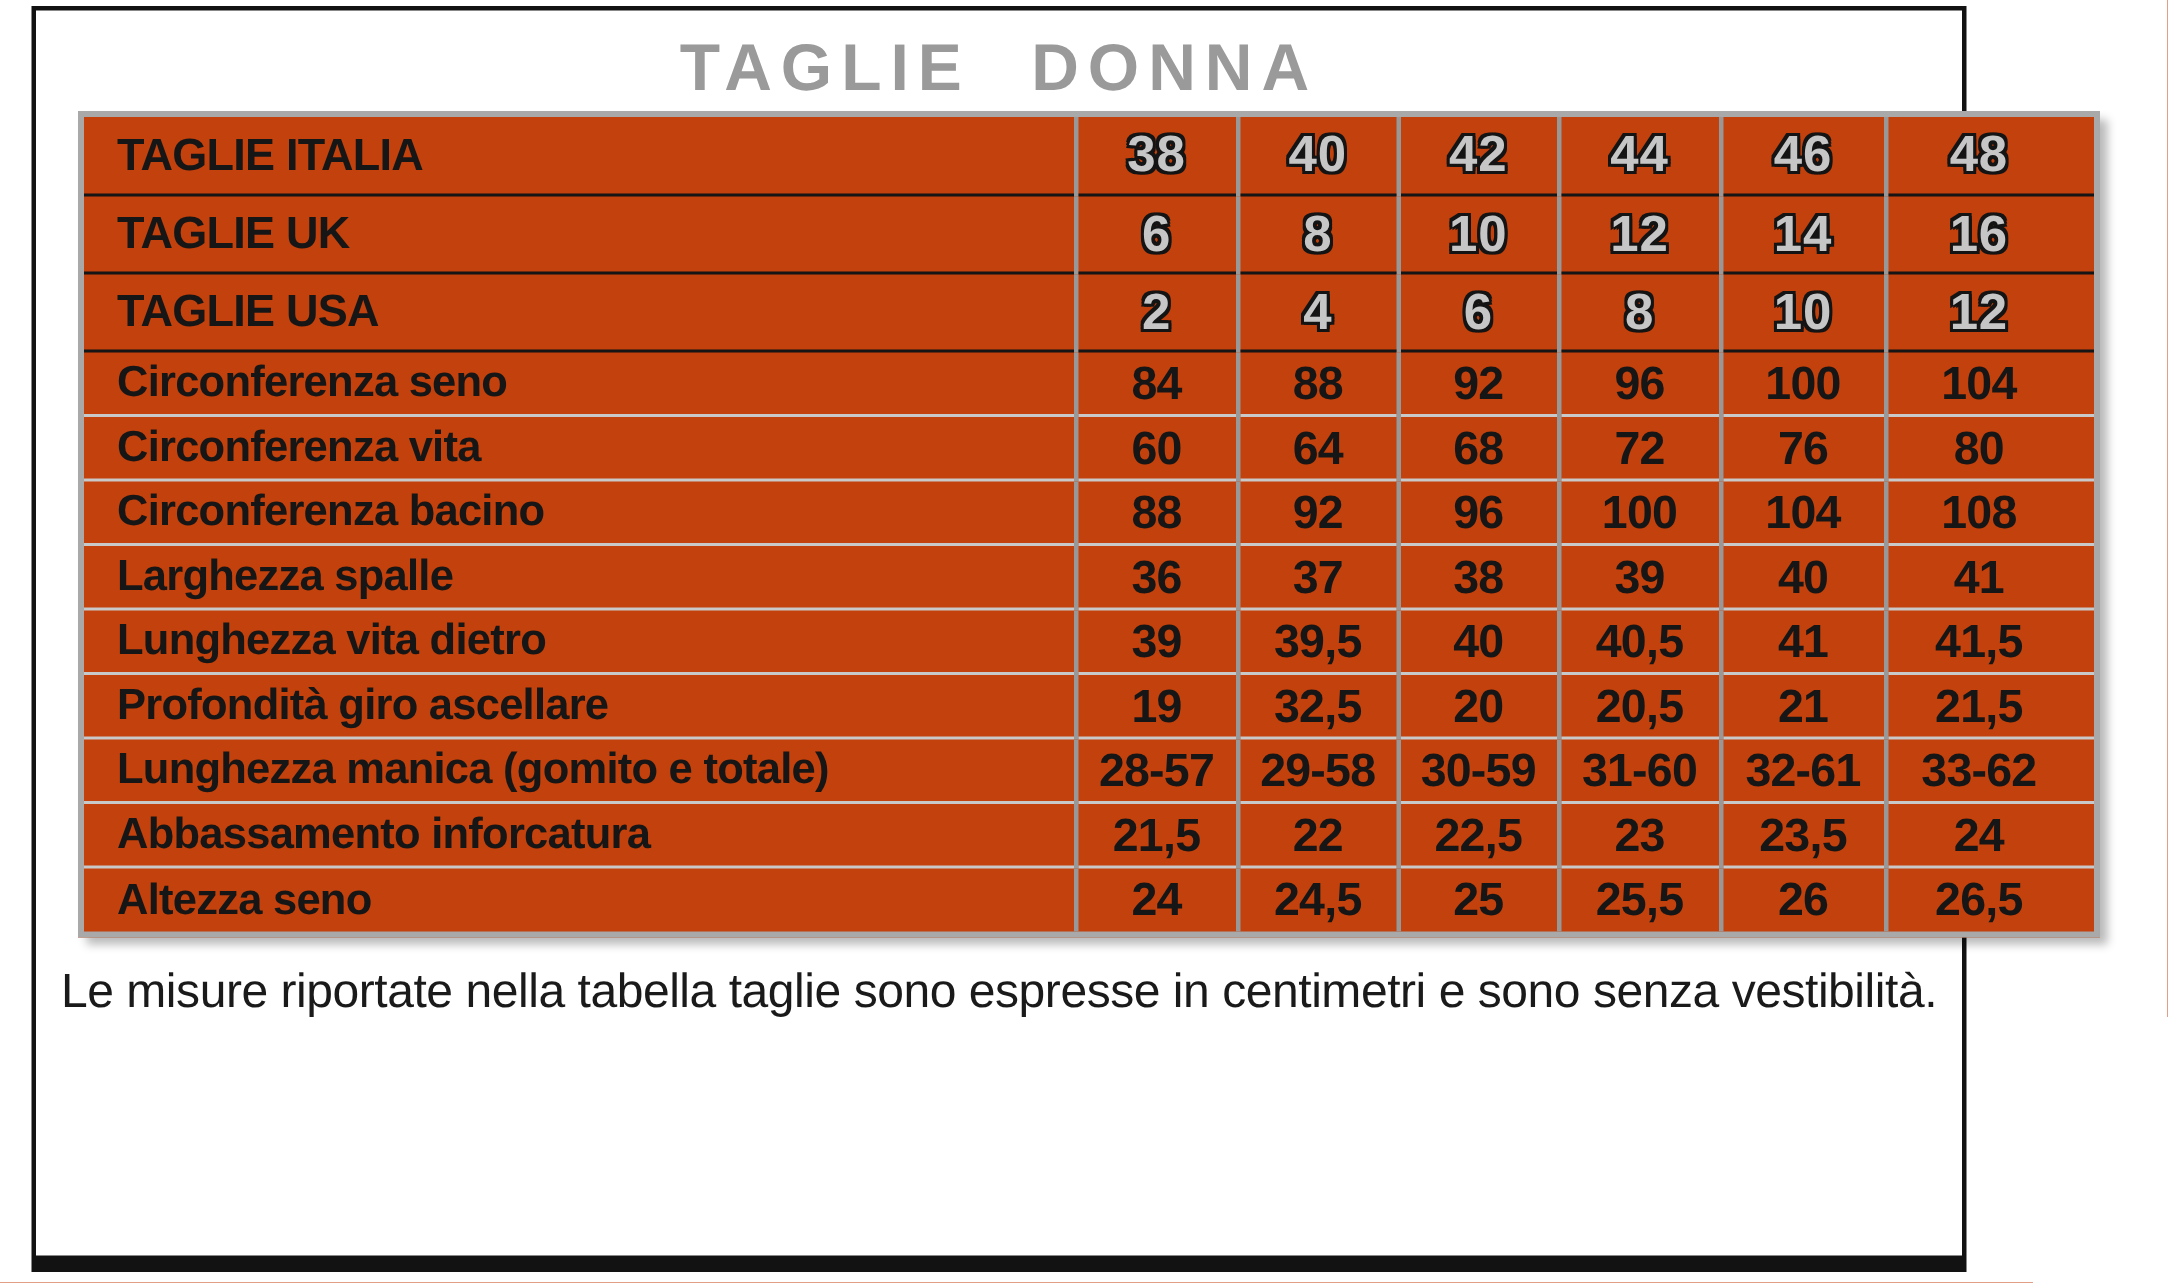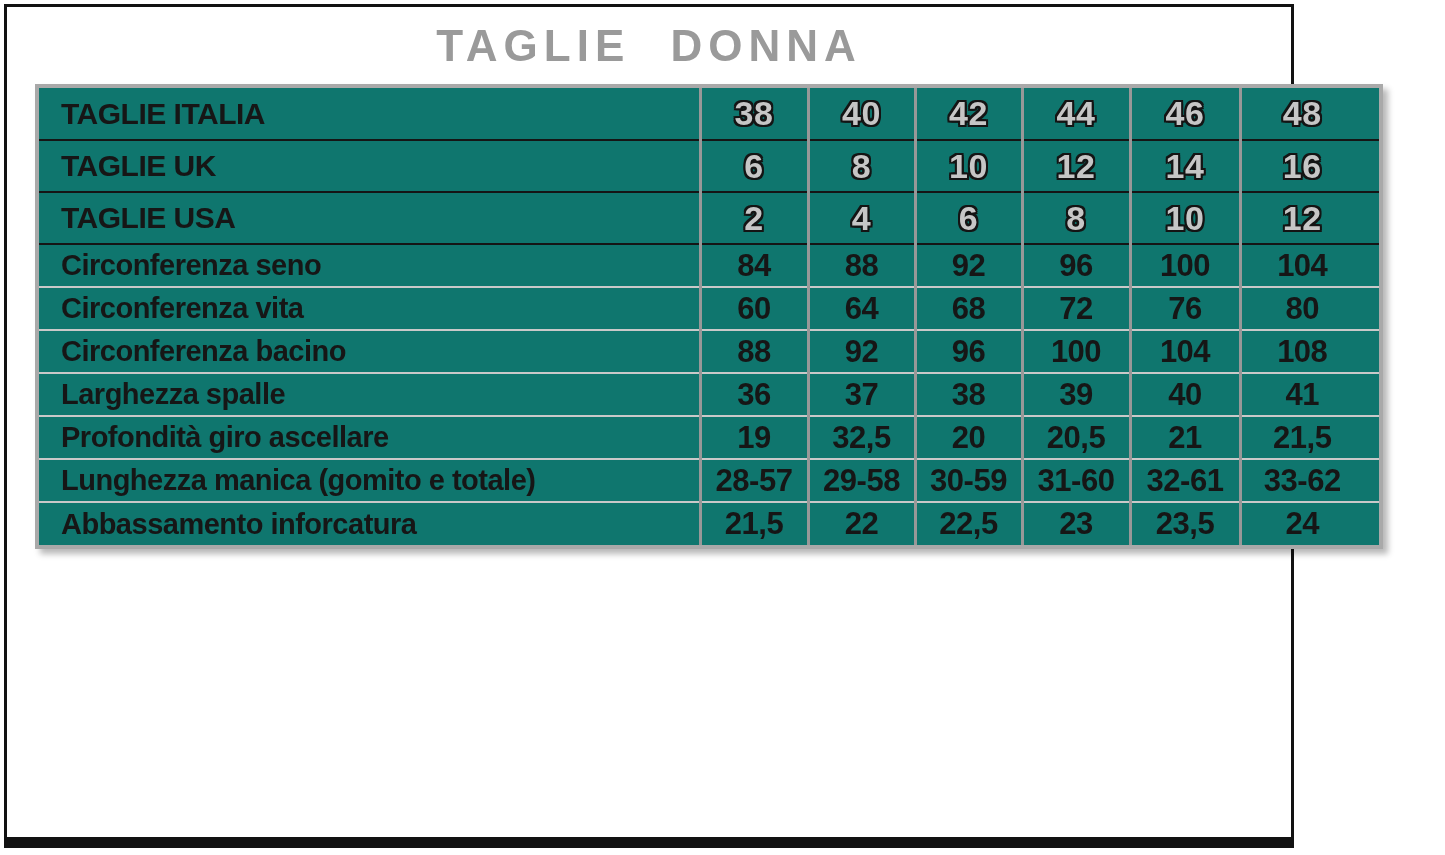--- a/index.html
+++ b/index.html
@@ -13,7 +13,7 @@
   }
   .frame {
     position: absolute;
-    left: 4px; top: 4px;
+    left: 21px; top: 4px;
     width: 1290px; height: 844px;
     border: 3px solid #121212;
     border-bottom-width: 11px;

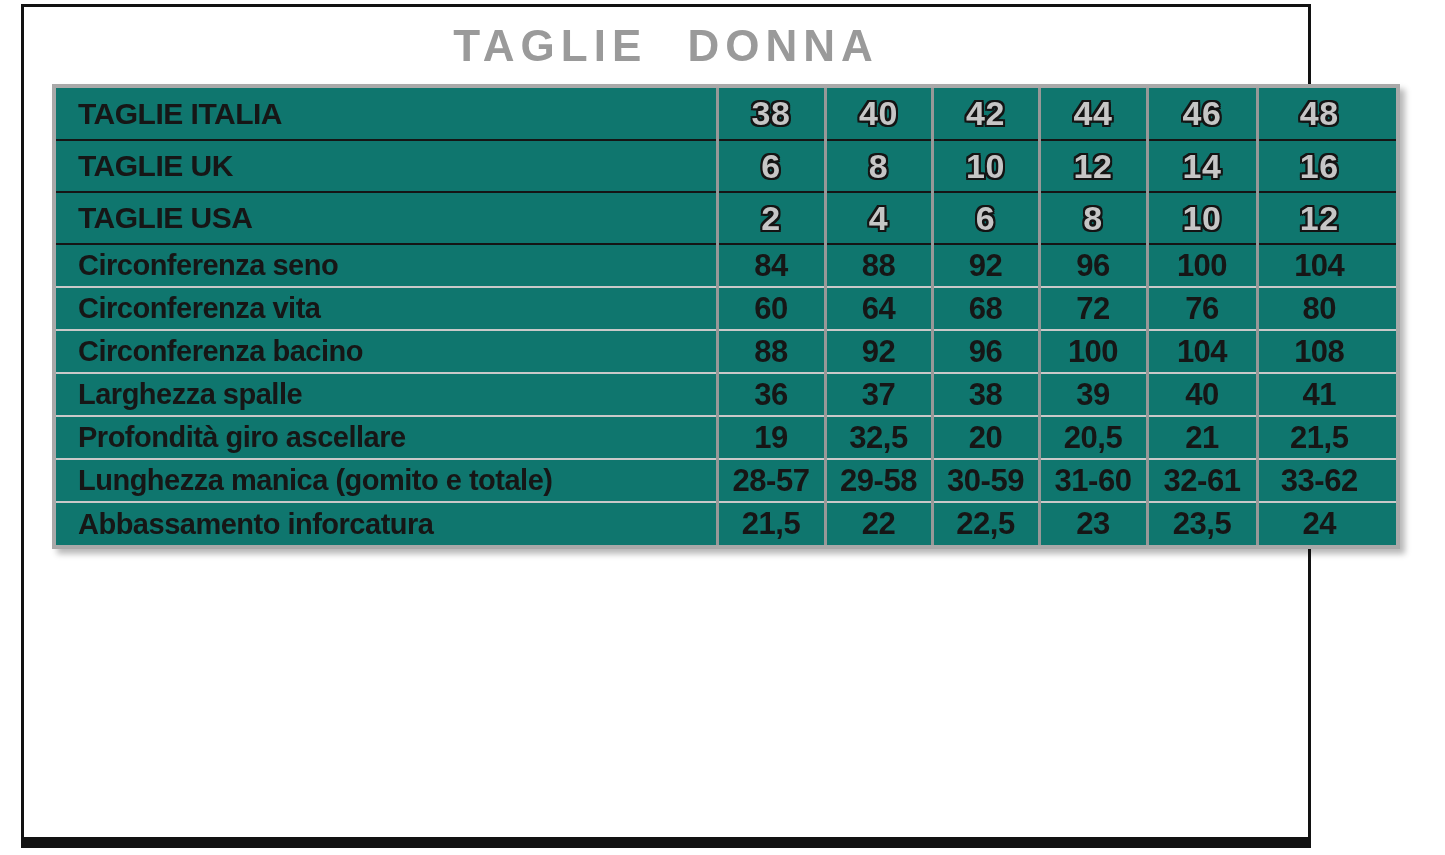--- a/index.html
+++ b/index.html
@@ -30,11 +30,11 @@
     line-height: 1.1;
   }
   .table-wrap {
-    margin: 14px 0 0 28px;
+    margin: 4px 0 0 28px;
     width: 1348px;
     border: 4px solid #a9a9a9;
     box-shadow: 5px 5px 6px rgba(0,0,0,0.28);
-    background: #0f766e;
+    background: #c2410c;
   }
   table {
     border-collapse: collapse;

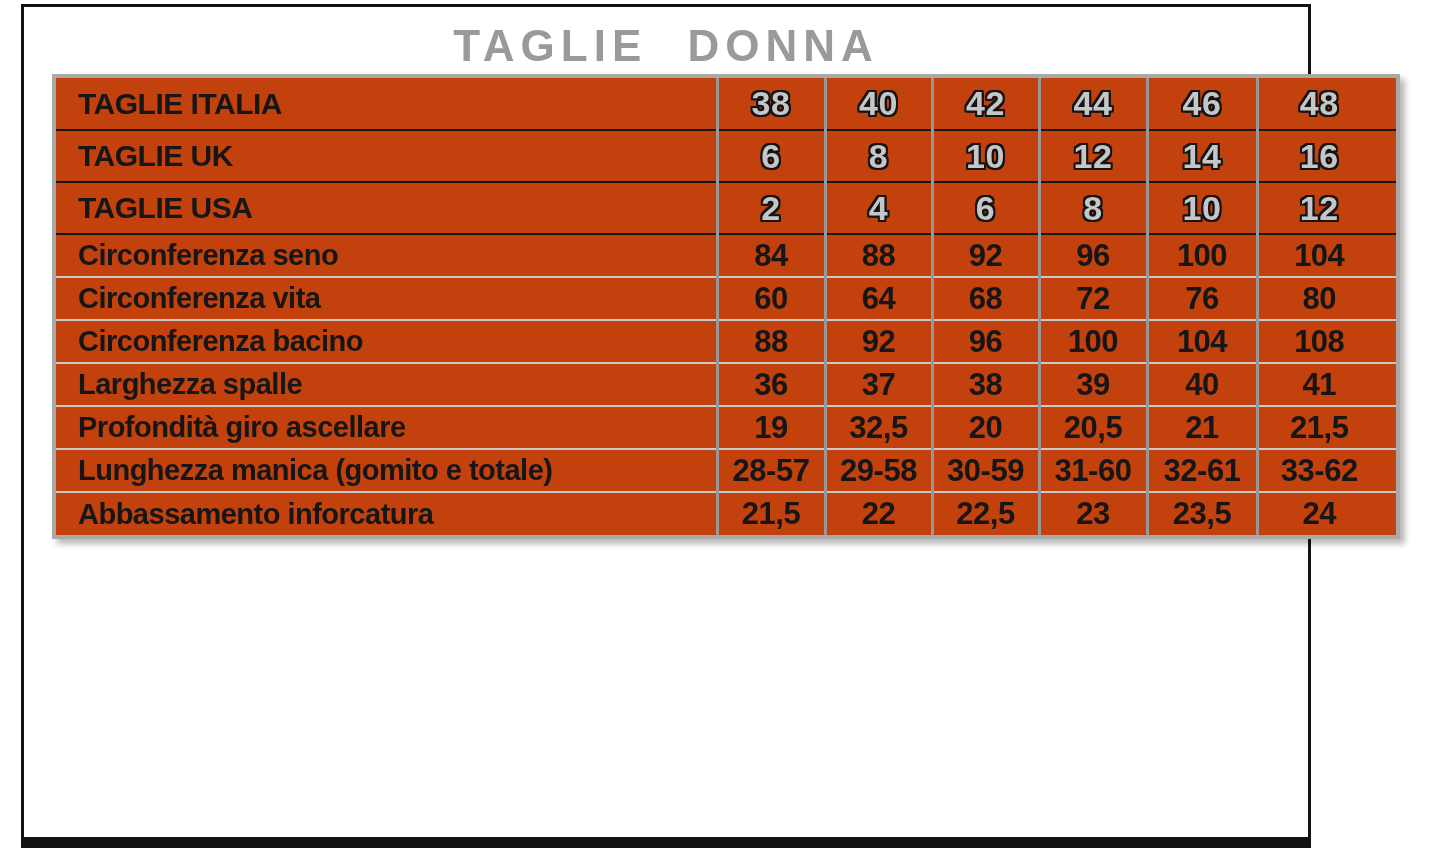--- a/index.html
+++ b/index.html
@@ -166,6 +166,15 @@
           <td class="val last">41</td>
         </tr>
         <tr class="measure">
+          <td class="label">Lunghezza vita dietro</td>
+          <td class="val">39</td>
+          <td class="val">39,5</td>
+          <td class="val">40</td>
+          <td class="val">40,5</td>
+          <td class="val">41</td>
+          <td class="val last">41,5</td>
+        </tr>
+        <tr class="measure">
           <td class="label">Profondità giro ascellare</td>
           <td class="val">19</td>
           <td class="val">32,5</td>

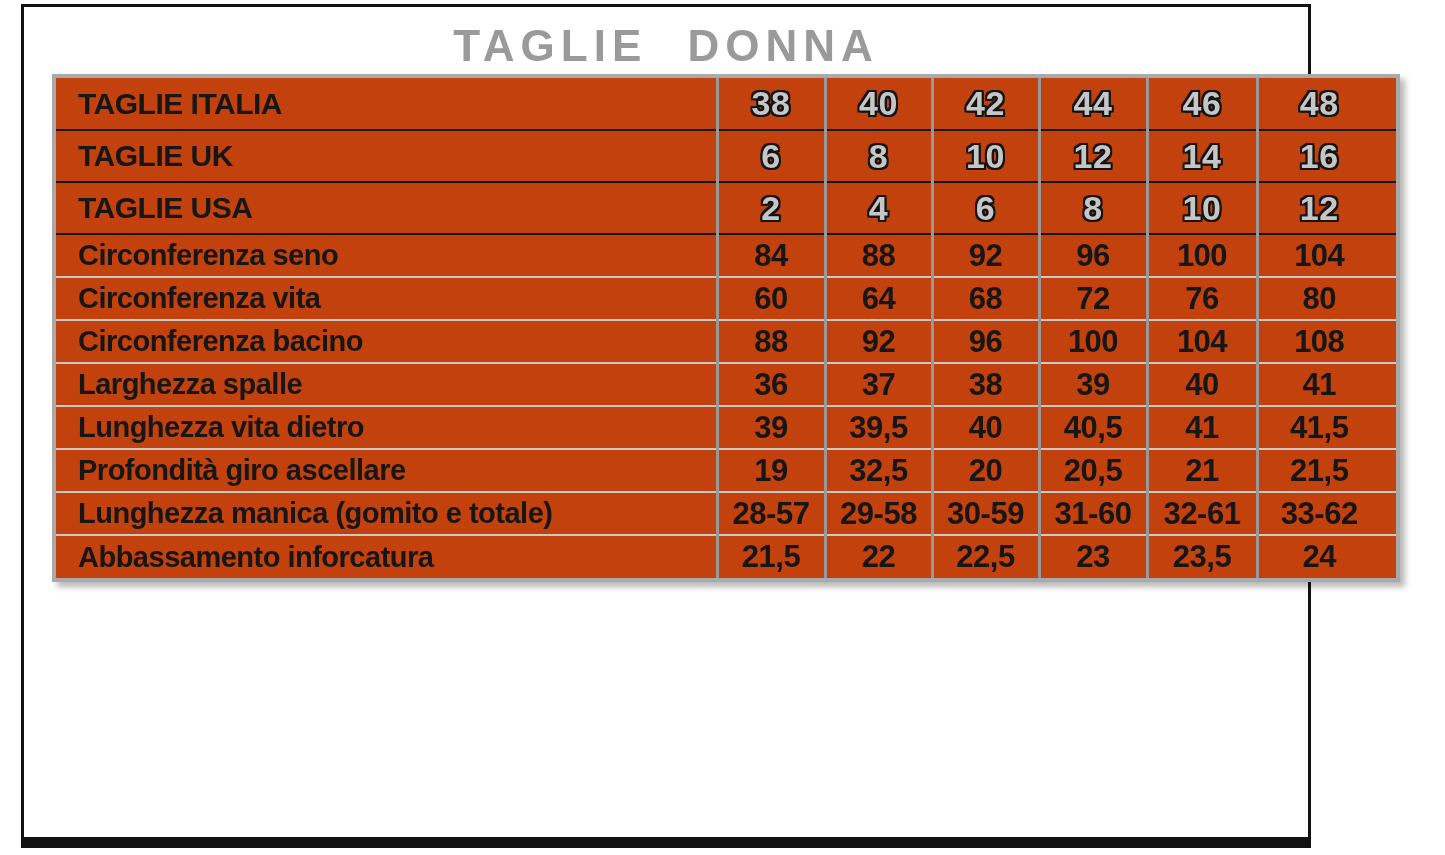--- a/index.html
+++ b/index.html
@@ -201,6 +201,15 @@
           <td class="val">23,5</td>
           <td class="val last">24</td>
         </tr>
+        <tr class="measure">
+          <td class="label">Altezza seno</td>
+          <td class="val">24</td>
+          <td class="val">24,5</td>
+          <td class="val">25</td>
+          <td class="val">25,5</td>
+          <td class="val">26</td>
+          <td class="val last">26,5</td>
+        </tr>
       </tbody>
     </table>
   </div>

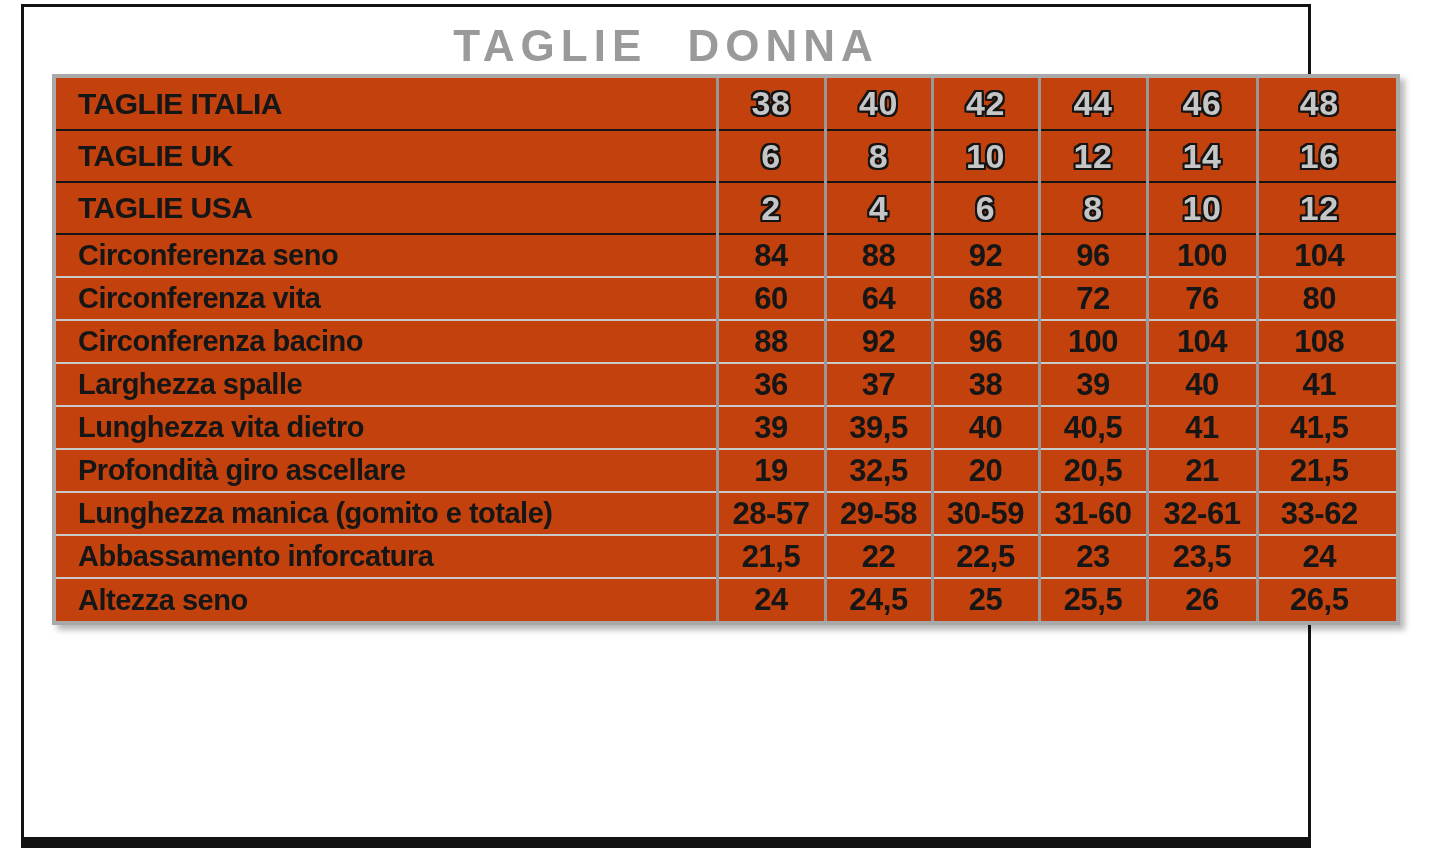--- a/index.html
+++ b/index.html
@@ -214,6 +214,7 @@
     </table>
   </div>
 
+  <div class="footer">Le misure riportate nella tabella taglie sono espresse in centimetri e sono senza vestibilità.</div>
 
 </div>
 

